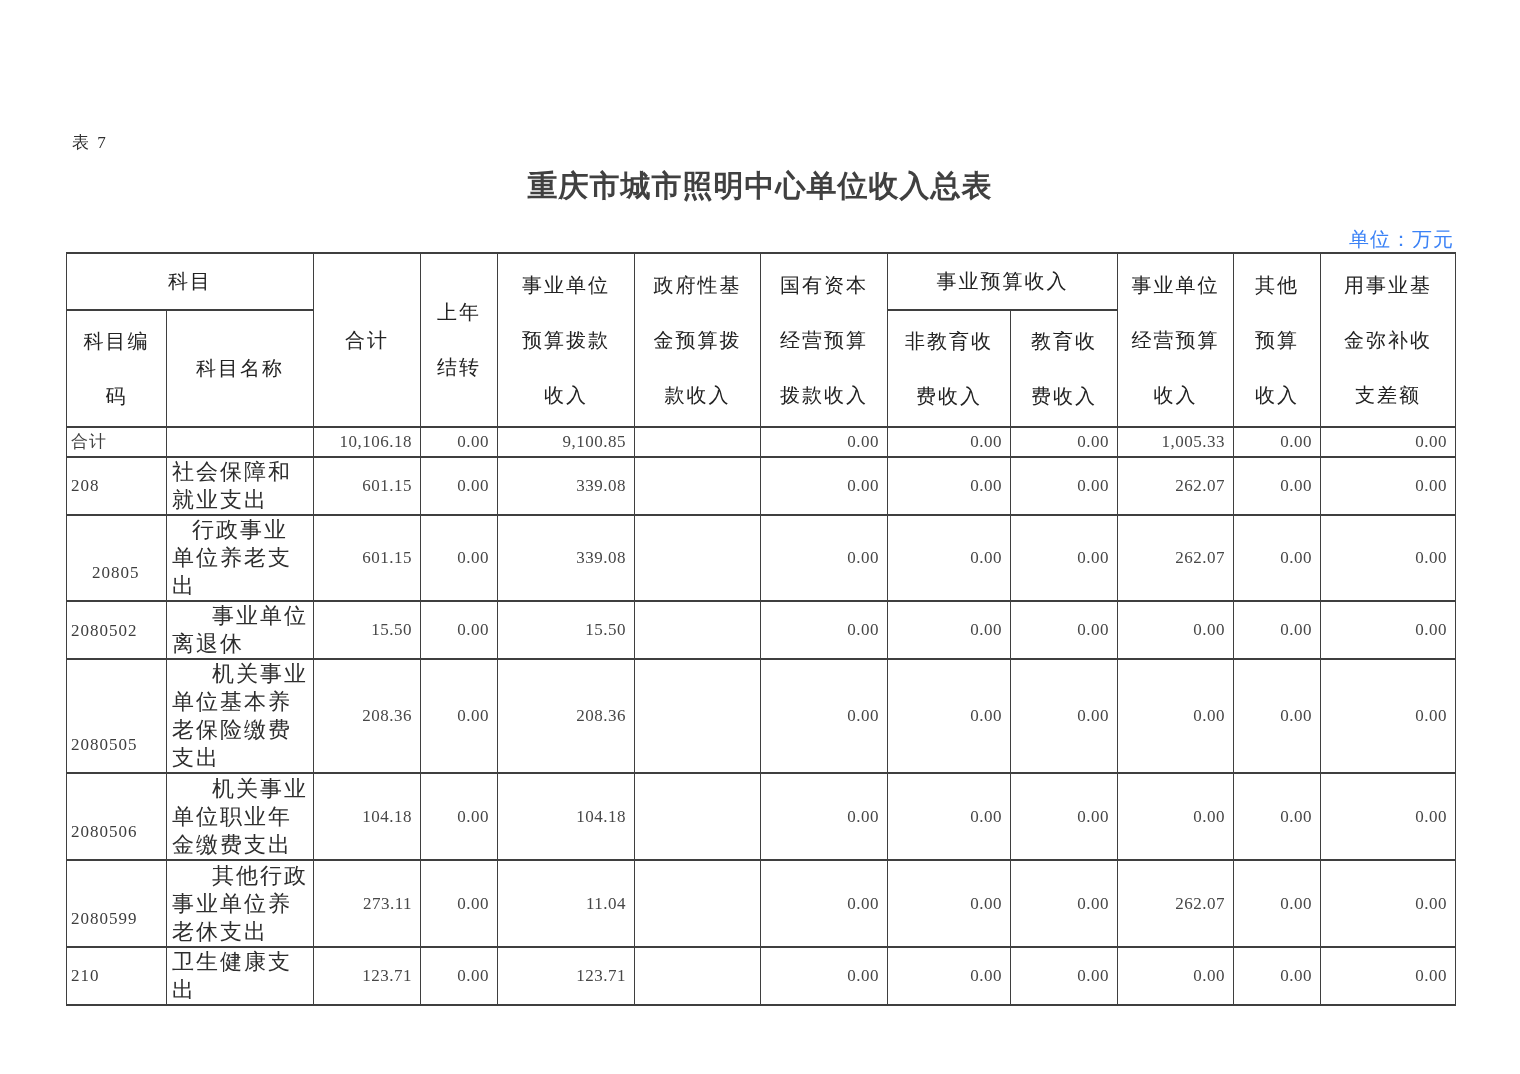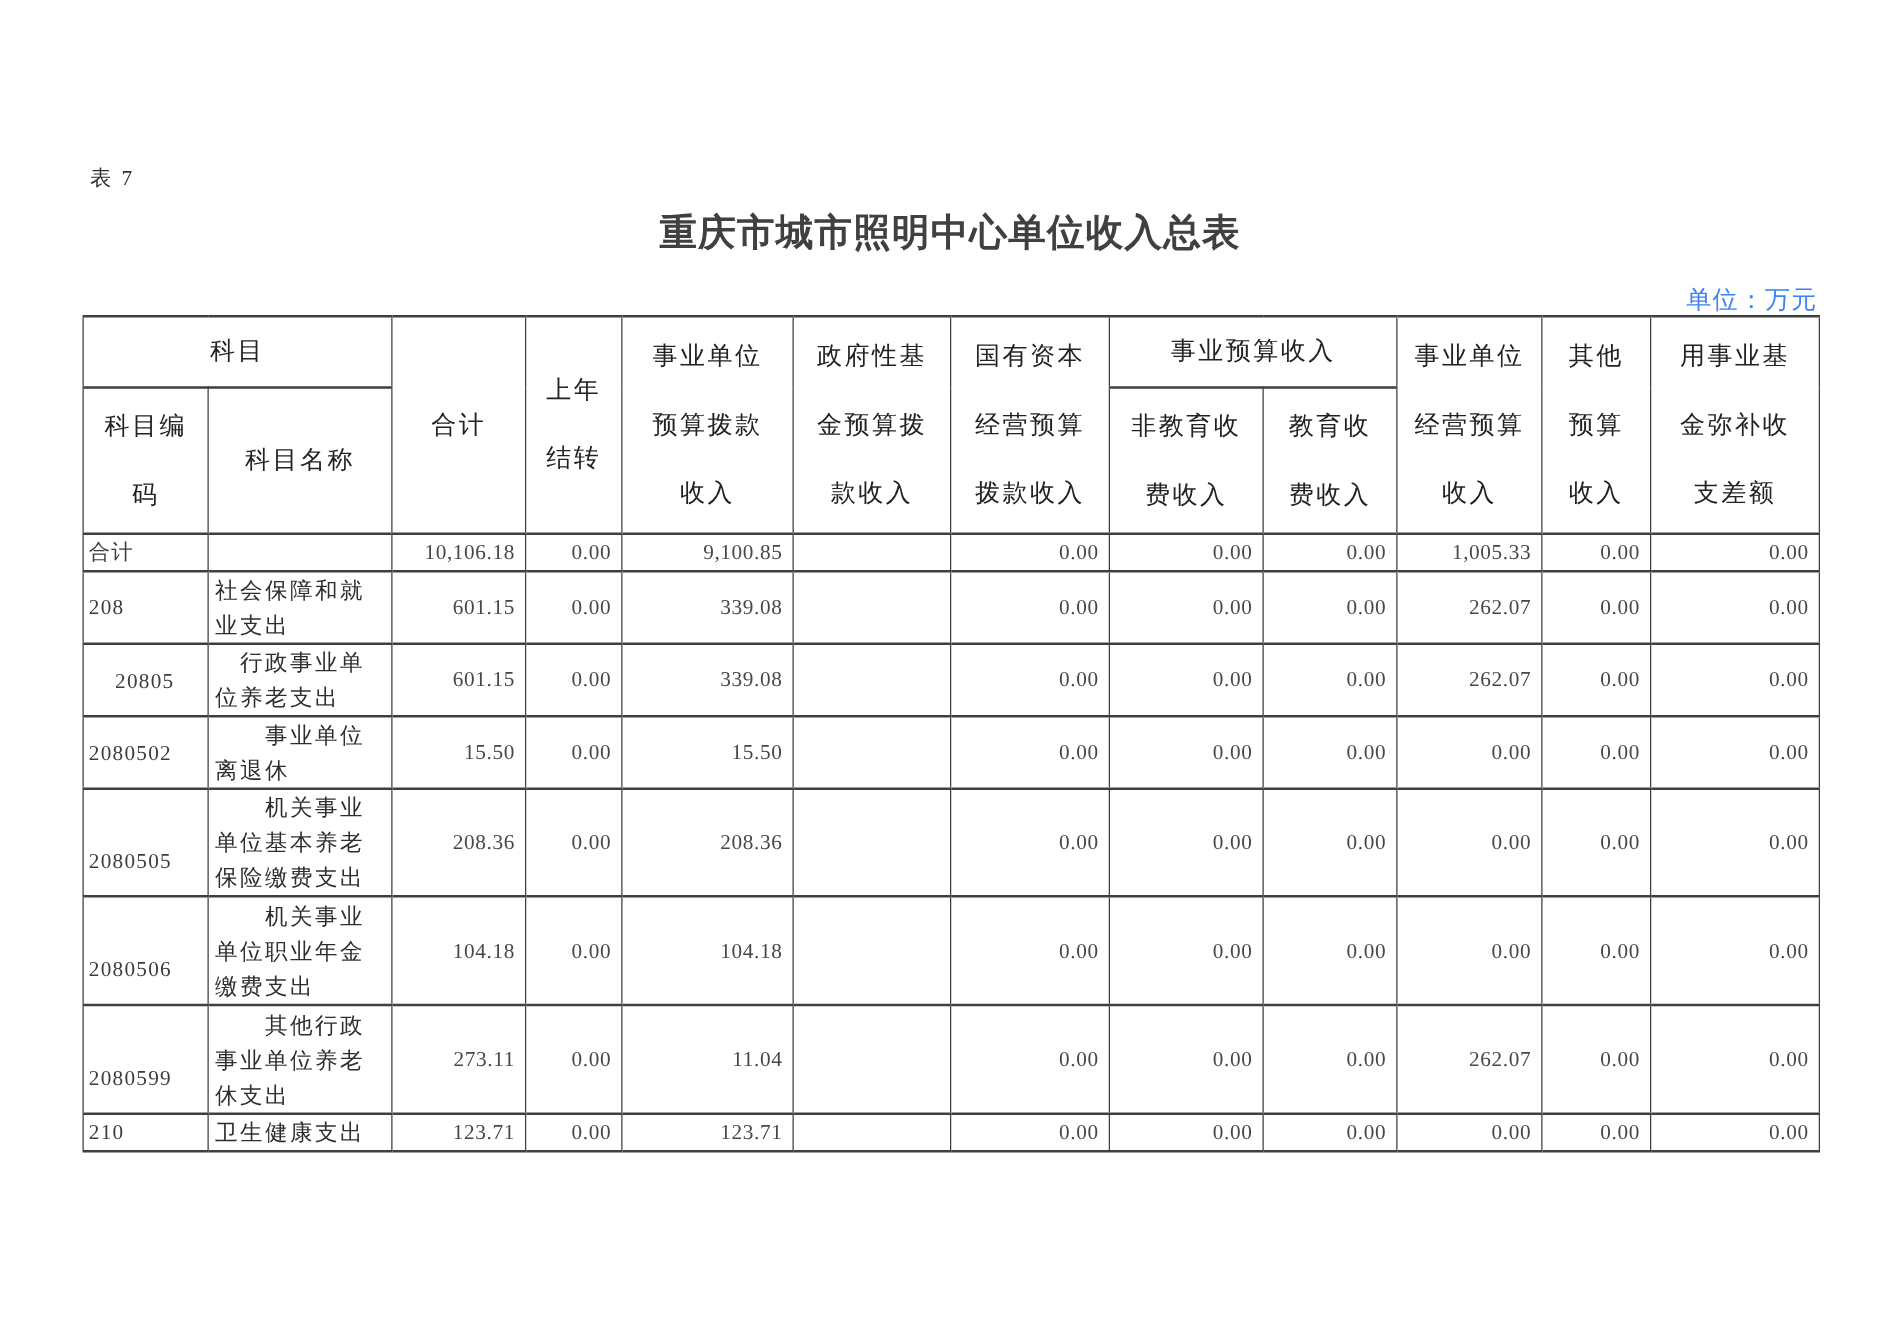--- a/index.html
+++ b/index.html
@@ -84,7 +84,7 @@
   td.code.vbot { vertical-align: bottom; padding-bottom: 13px; }
   td.code.ind1 { text-indent: 21px; margin-left: 11px; }
   td.name {
-    font-size: 18px;
+    font-size: 22px;
     letter-spacing: 2px;
     line-height: 28px;
     vertical-align: middle;

